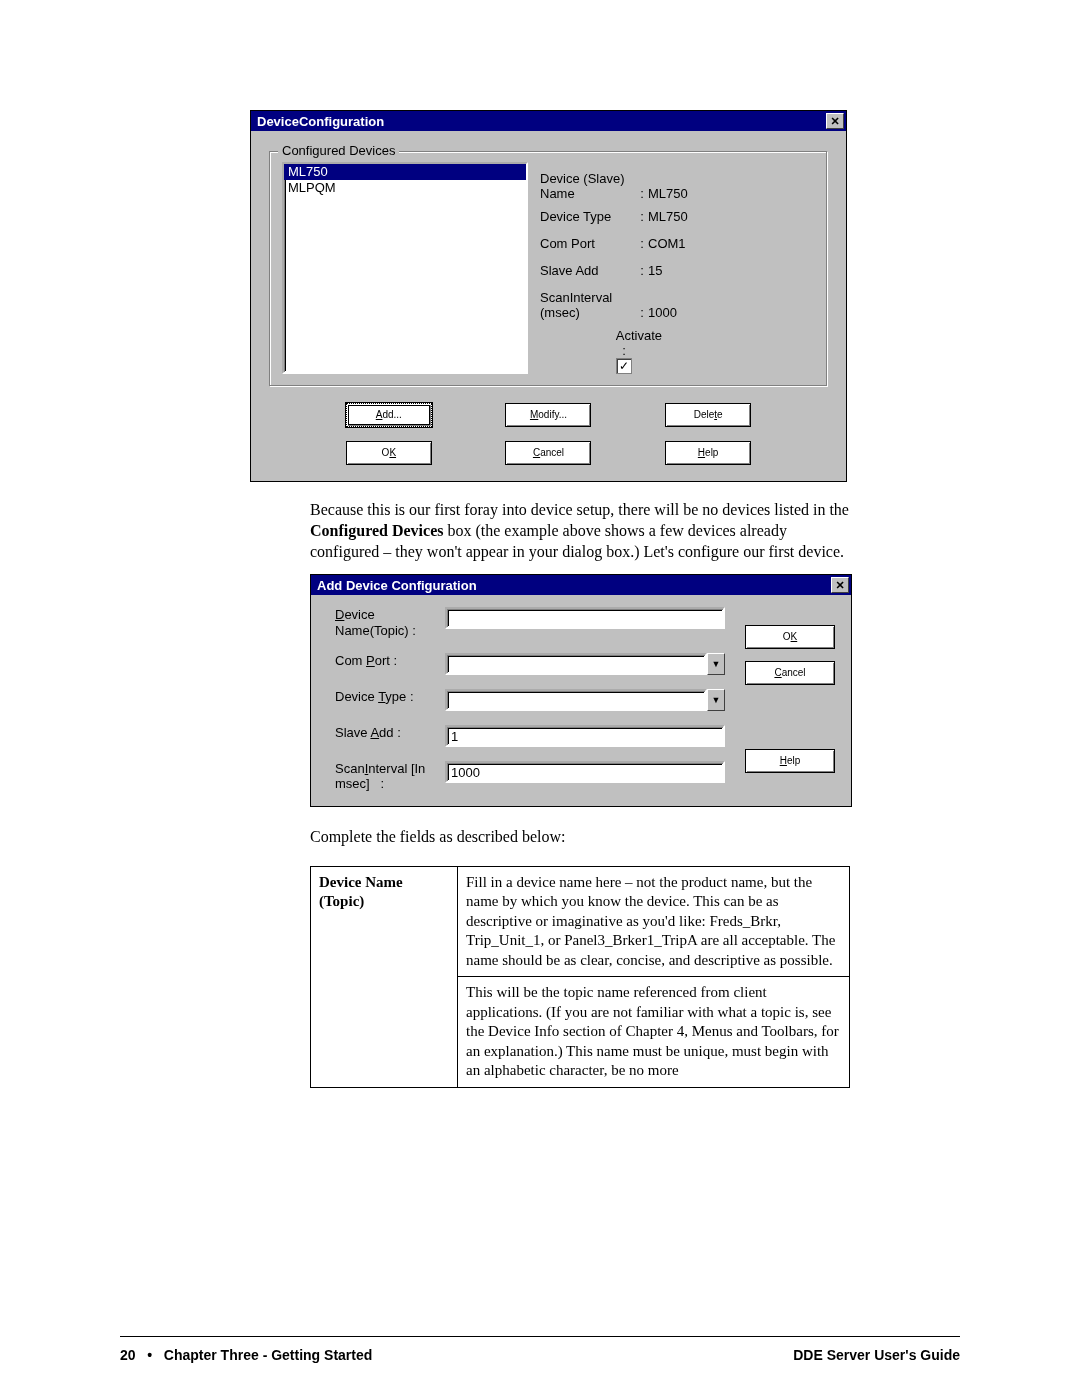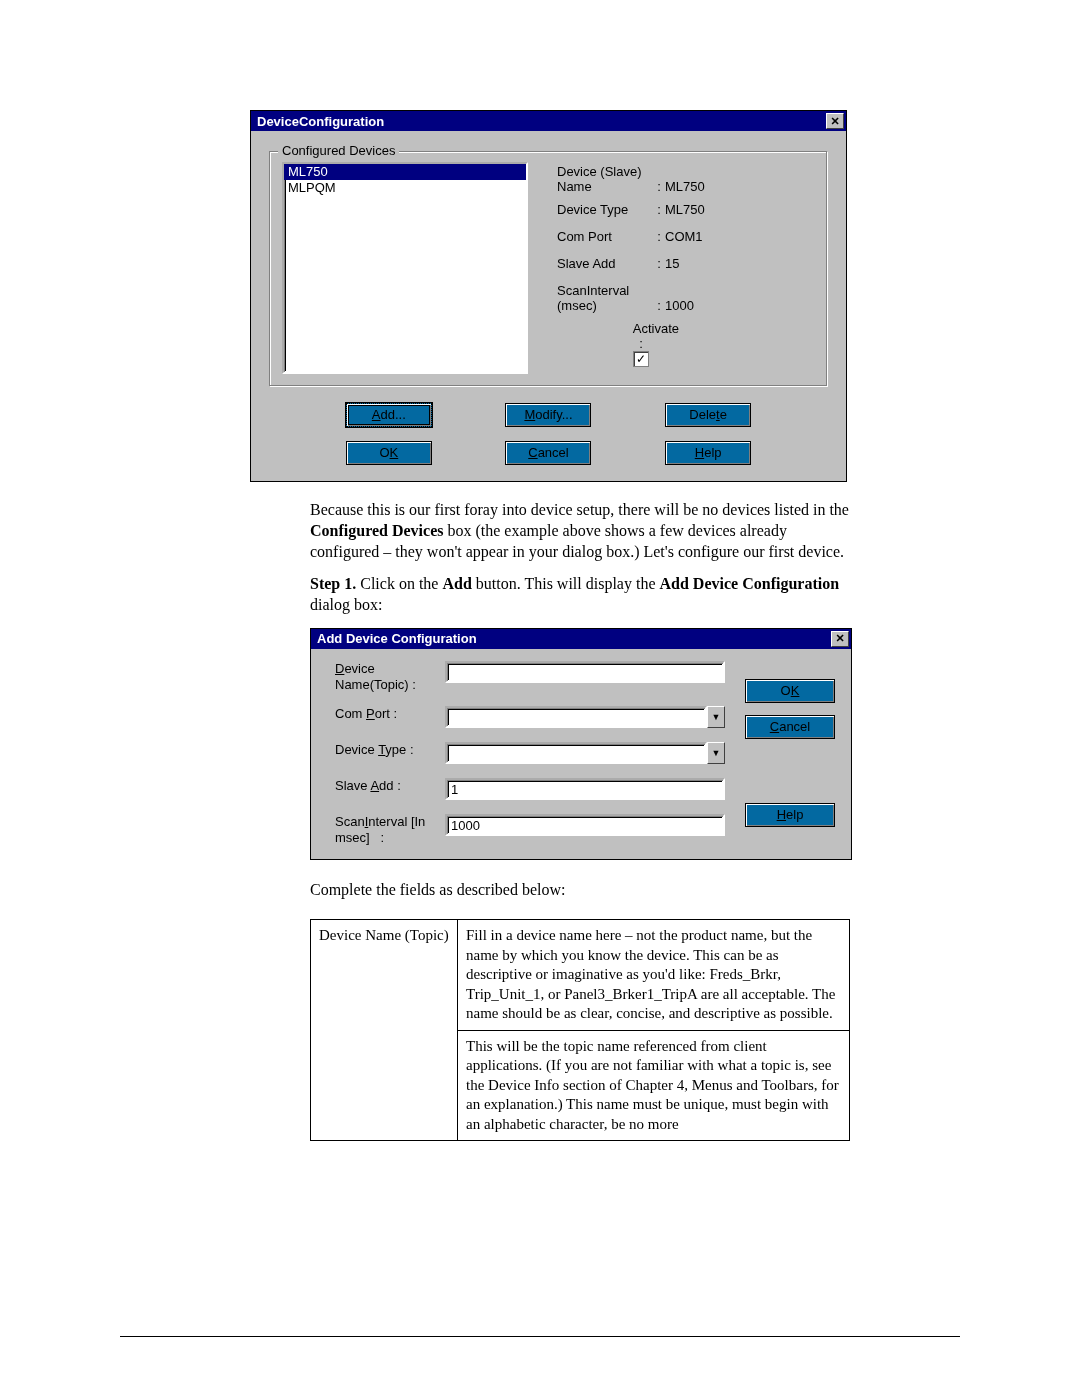--- a/index.html
+++ b/index.html
@@ -77,7 +77,8 @@
   }
   .group-inner {
     display: flex;
-    gap: 29px;
+    gap: 12px;
+    align-items: flex-end;
   }
   .listbox {
     width: 246px;

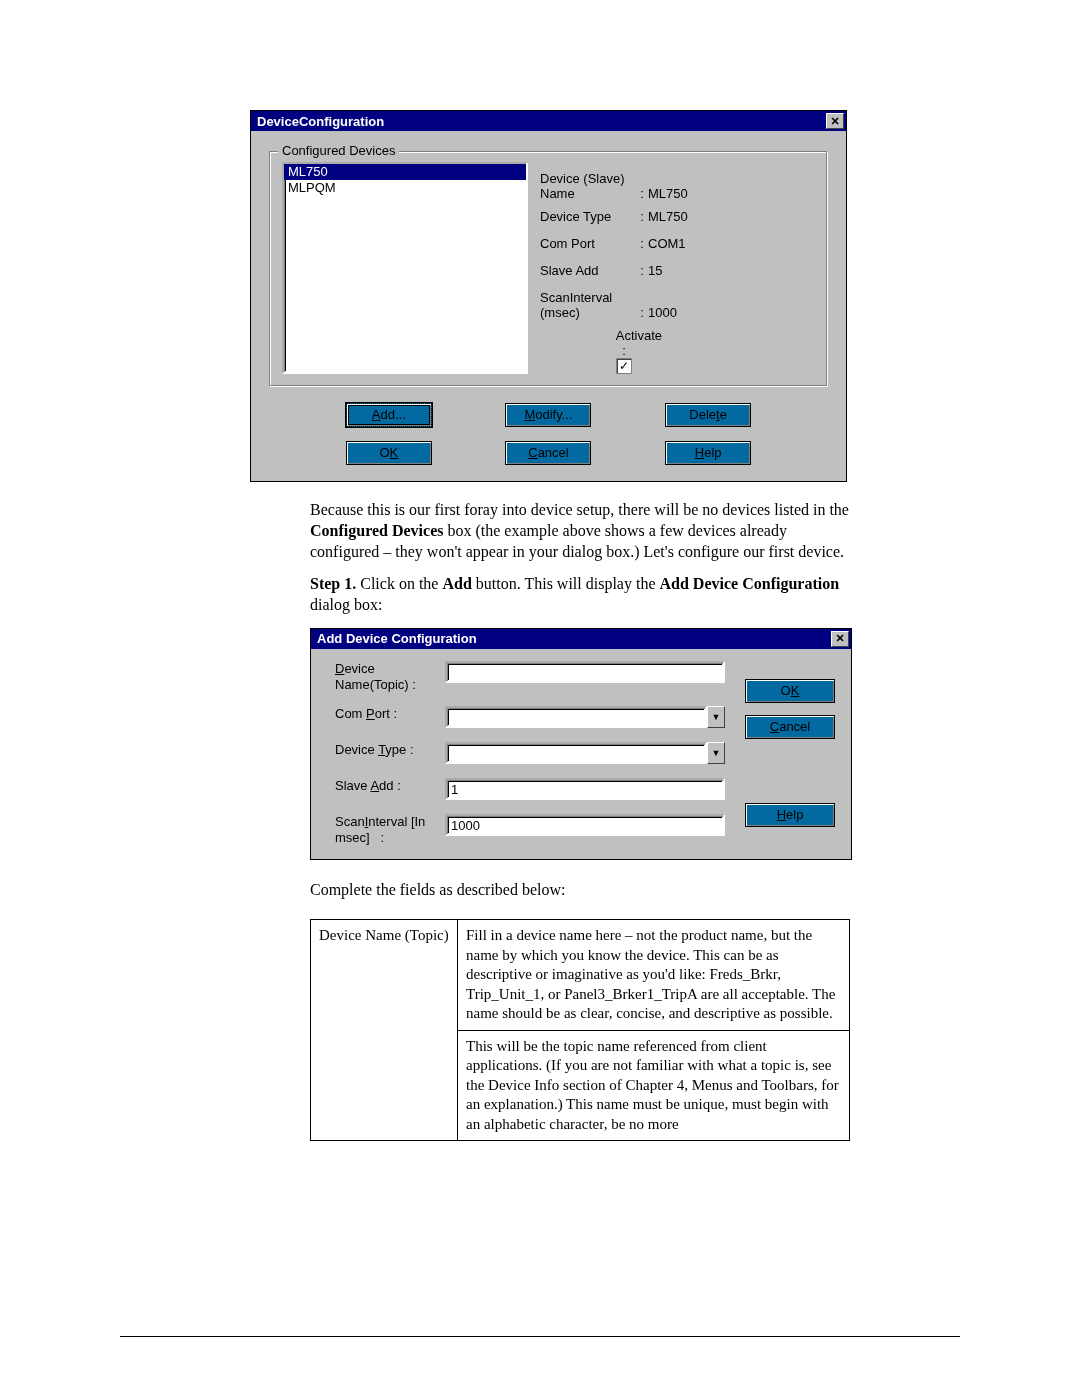--- a/index.html
+++ b/index.html
@@ -137,11 +137,11 @@
   .win-btn {
     min-width: 86px;
     height: 24px;
-    background: #0369a1;
+    background: #ffffff;
     border: 1px solid #000;
     box-shadow: inset 1px 1px 0 #fff, inset -1px -1px 0 #808080;
     font-family: "MS Sans Serif", Arial, sans-serif;
-    font-size: 13px;
+    font-size: 10px;
     text-align: center;
     line-height: 22px;
     padding: 0 6px;

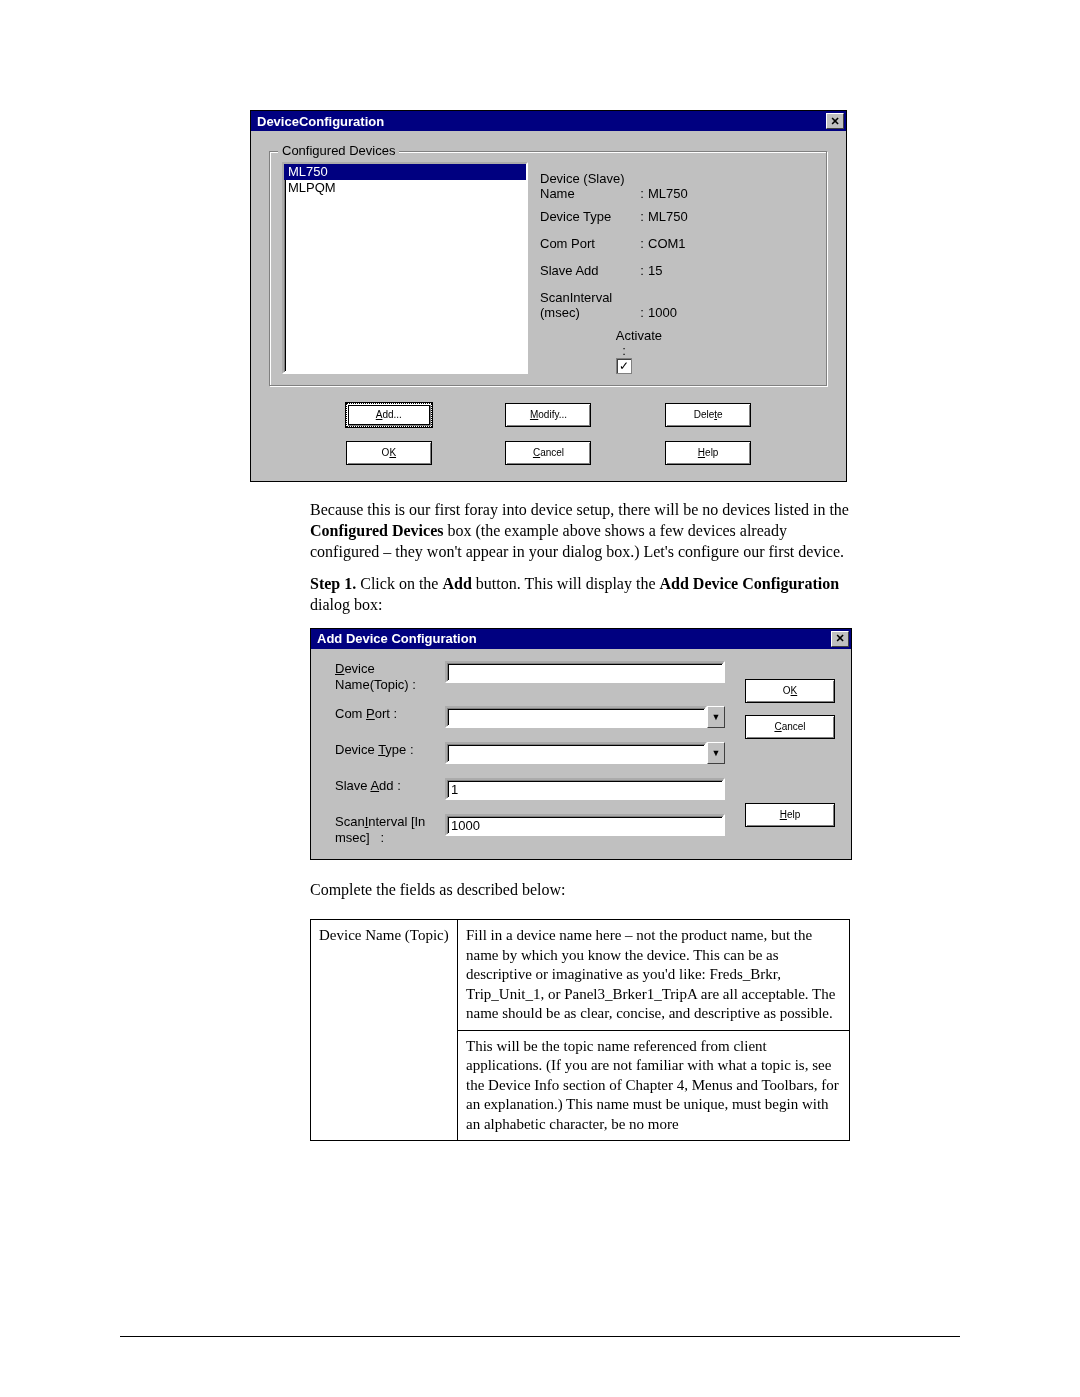--- a/index.html
+++ b/index.html
@@ -332,9 +332,6 @@
     <div class="para" style="margin-top:18px; margin-left:60px; width:540px;">
       <span>Because this is our first foray into device setup, there will be no devices listed in the </span><b>Configured Devices</b><span> box (the example above shows a few devices already configured – they won't appear in your dialog box.) Let's configure our first device.</span>
     </div>
-    <div class="para" style="margin-left:60px; width:540px;">
-      <b>Step 1.</b><span> Click on the </span><b>Add</b><span> button. This will display the </span><b>Add Device Configuration</b><span> dialog box:</span>
-    </div>
 
     <div class="dialog" style="width:540px; margin-left:60px;">
       <div class="titlebar">

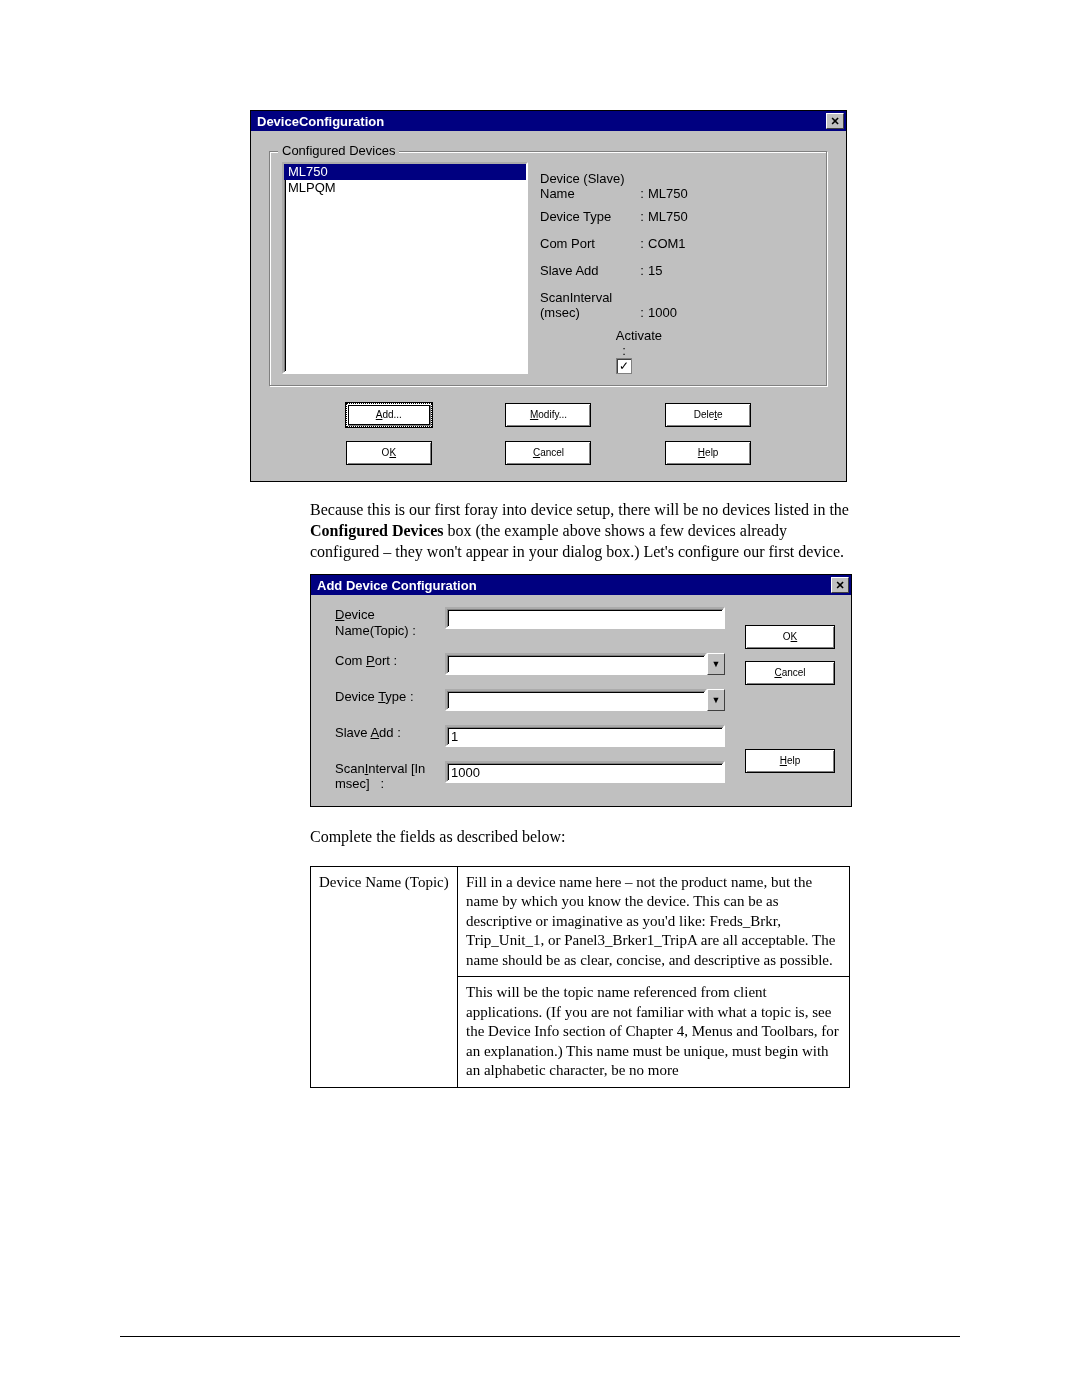--- a/index.html
+++ b/index.html
@@ -232,7 +232,7 @@
     vertical-align: top;
     line-height: 1.3;
   }
-  .desc-table td.h { font-weight: normal; width: 130px; }
+  .desc-table td.h { font-weight: bold; width: 130px; }
 
   
   .footer-rule {

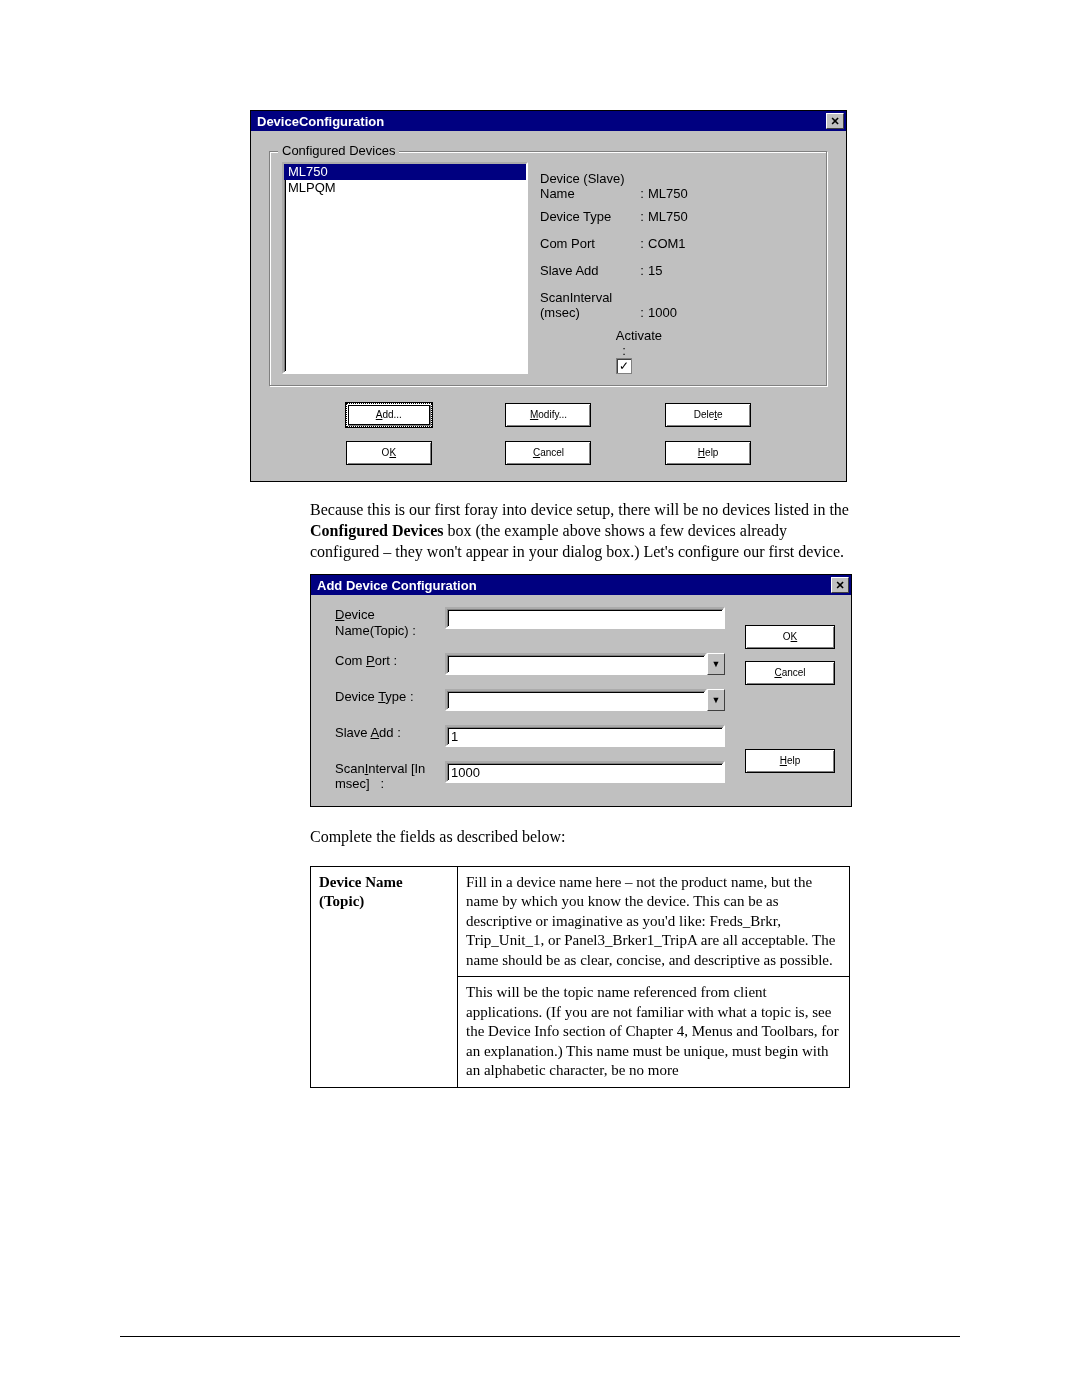--- a/index.html
+++ b/index.html
@@ -405,6 +405,14 @@
   </div>
 
   <div class="footer-rule"></div>
+  <div class="footer">
+    <span>
+      <span>20</span>
+      <span class="dot">&nbsp;&nbsp;•&nbsp;&nbsp;</span>
+      <span>Chapter Three - Getting Started</span>
+    </span>
+    <span>DDE Server User's Guide</span>
+  </div>
 
 </div>
 

